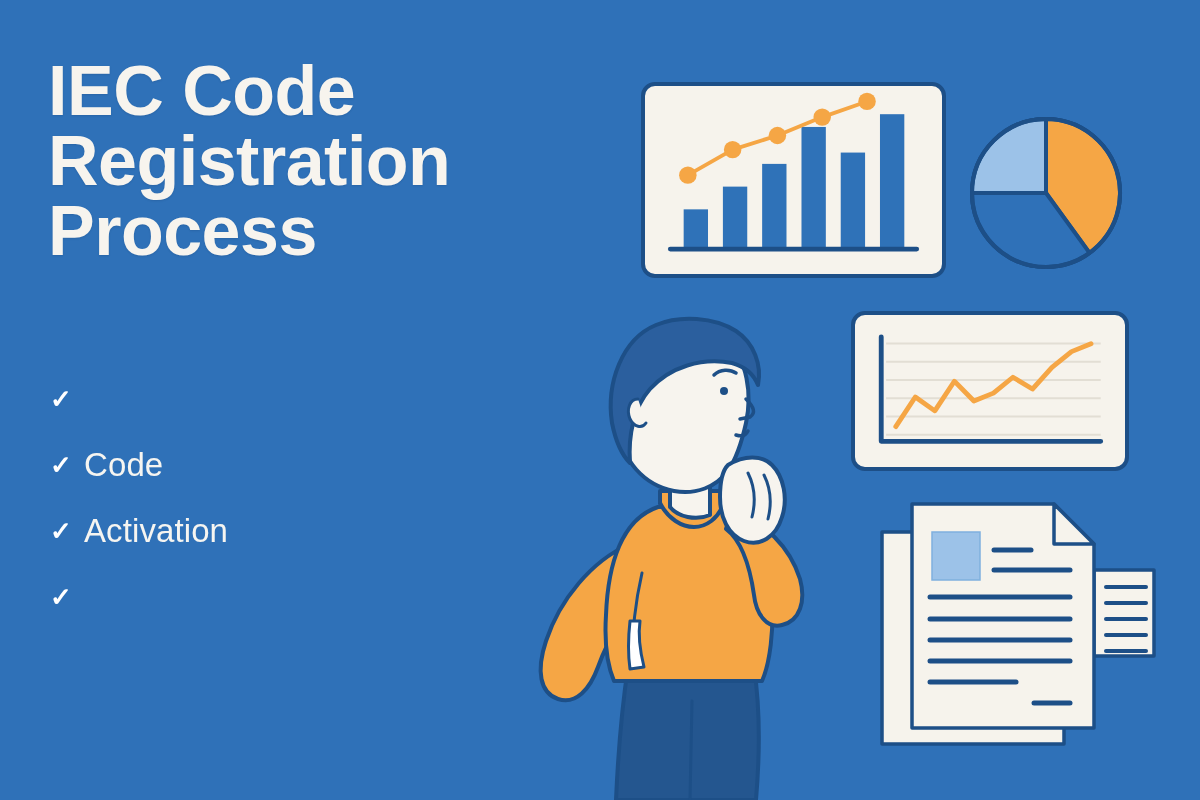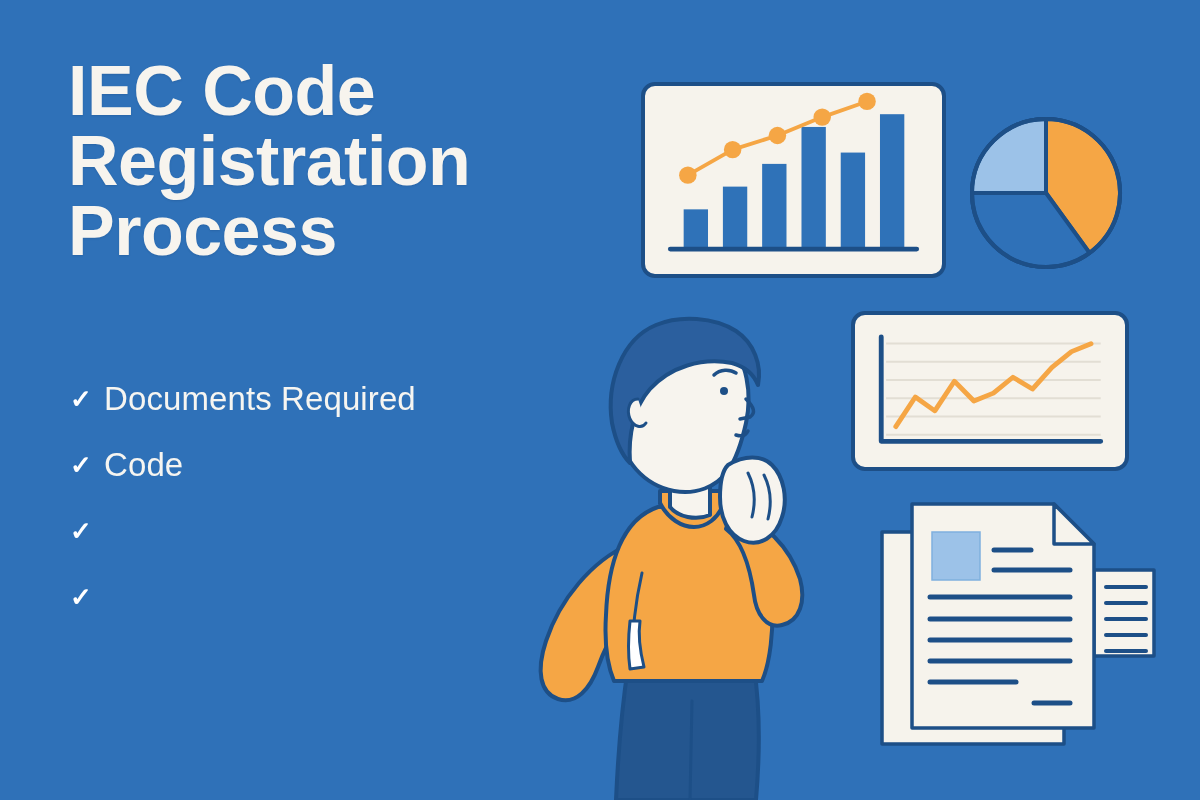--- a/index.html
+++ b/index.html
@@ -24,7 +24,7 @@
   
   #text-column {
     position: absolute;
-    left: 68px;
+    left: 48px;
     top: 56px;
     width: 530px;
   }

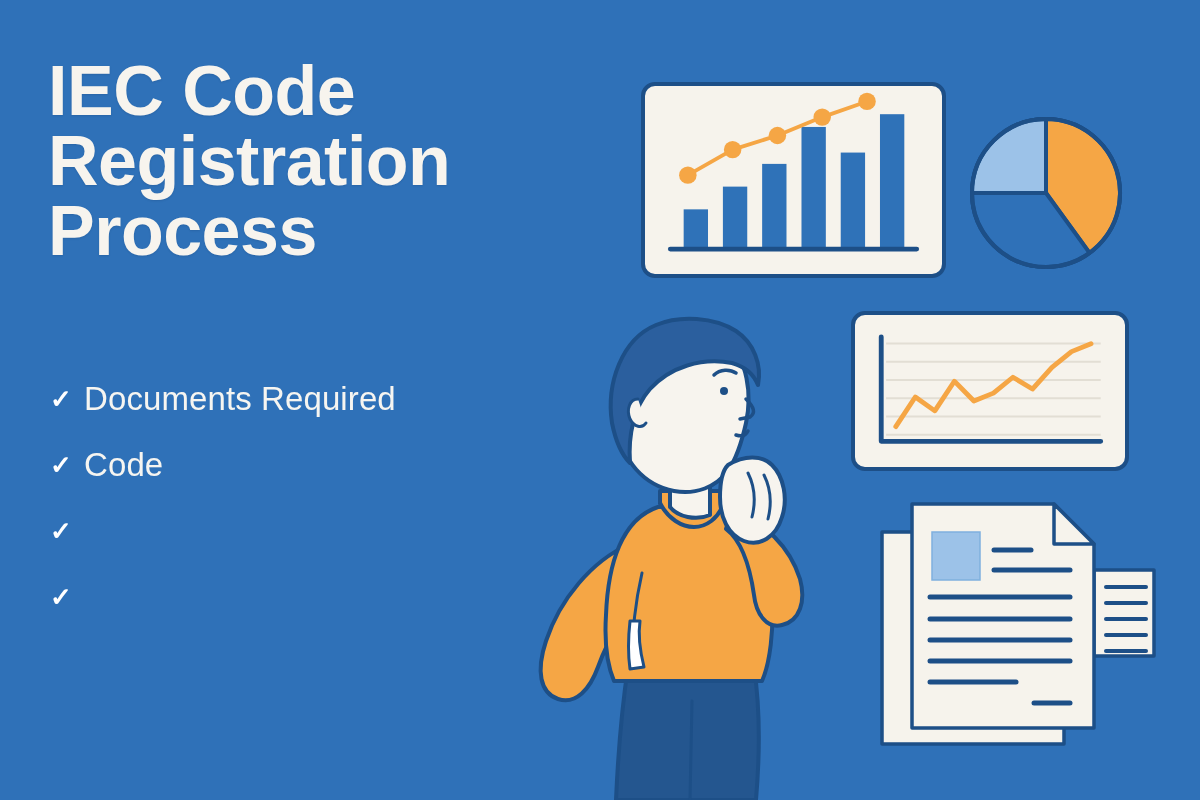--- a/index.html
+++ b/index.html
@@ -146,7 +146,6 @@
     <ul id="feature-list">
       <li>
         <span class="check-icon">✓</span>
-        <span class="feature-label">Documents Required</span>
       </li>
       <li>
         <span class="check-icon">✓</span>

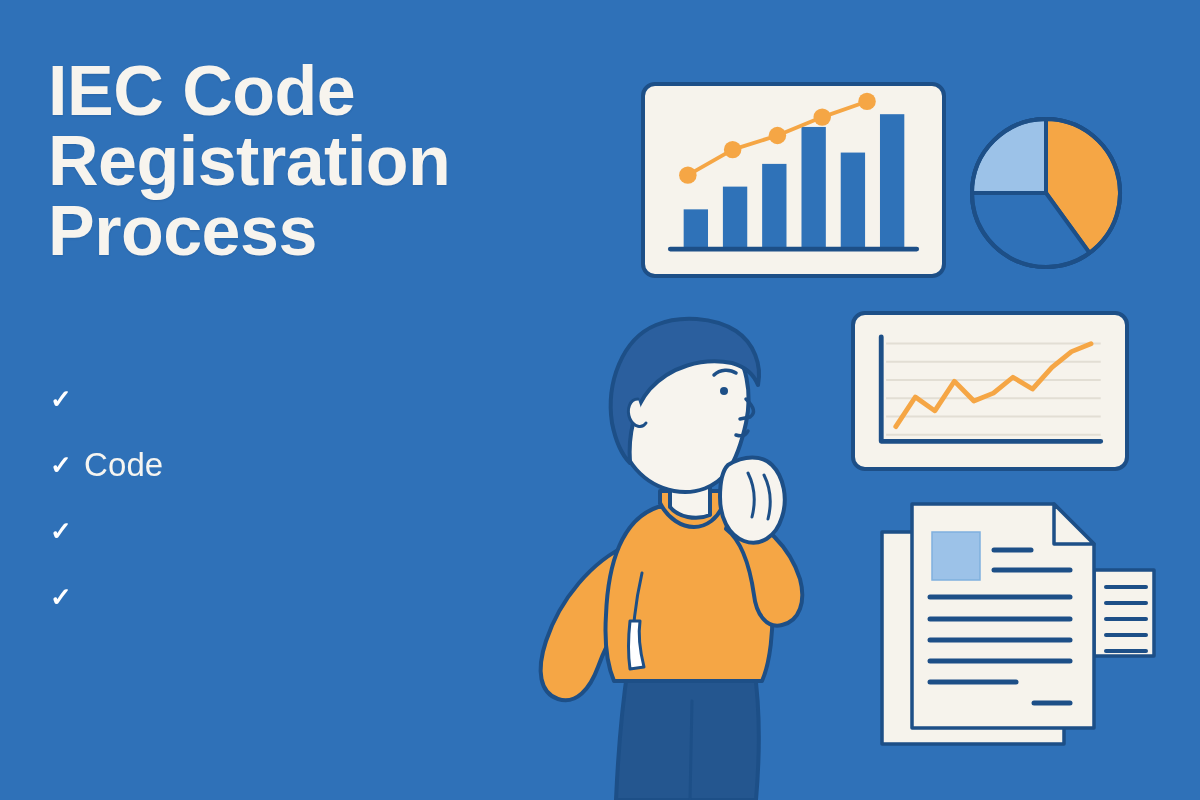--- a/index.html
+++ b/index.html
@@ -153,6 +153,7 @@
       </li>
       <li>
         <span class="check-icon">✓</span>
+        <span class="feature-label">Activation</span>
       </li>
       <li>
         <span class="check-icon">✓</span>

